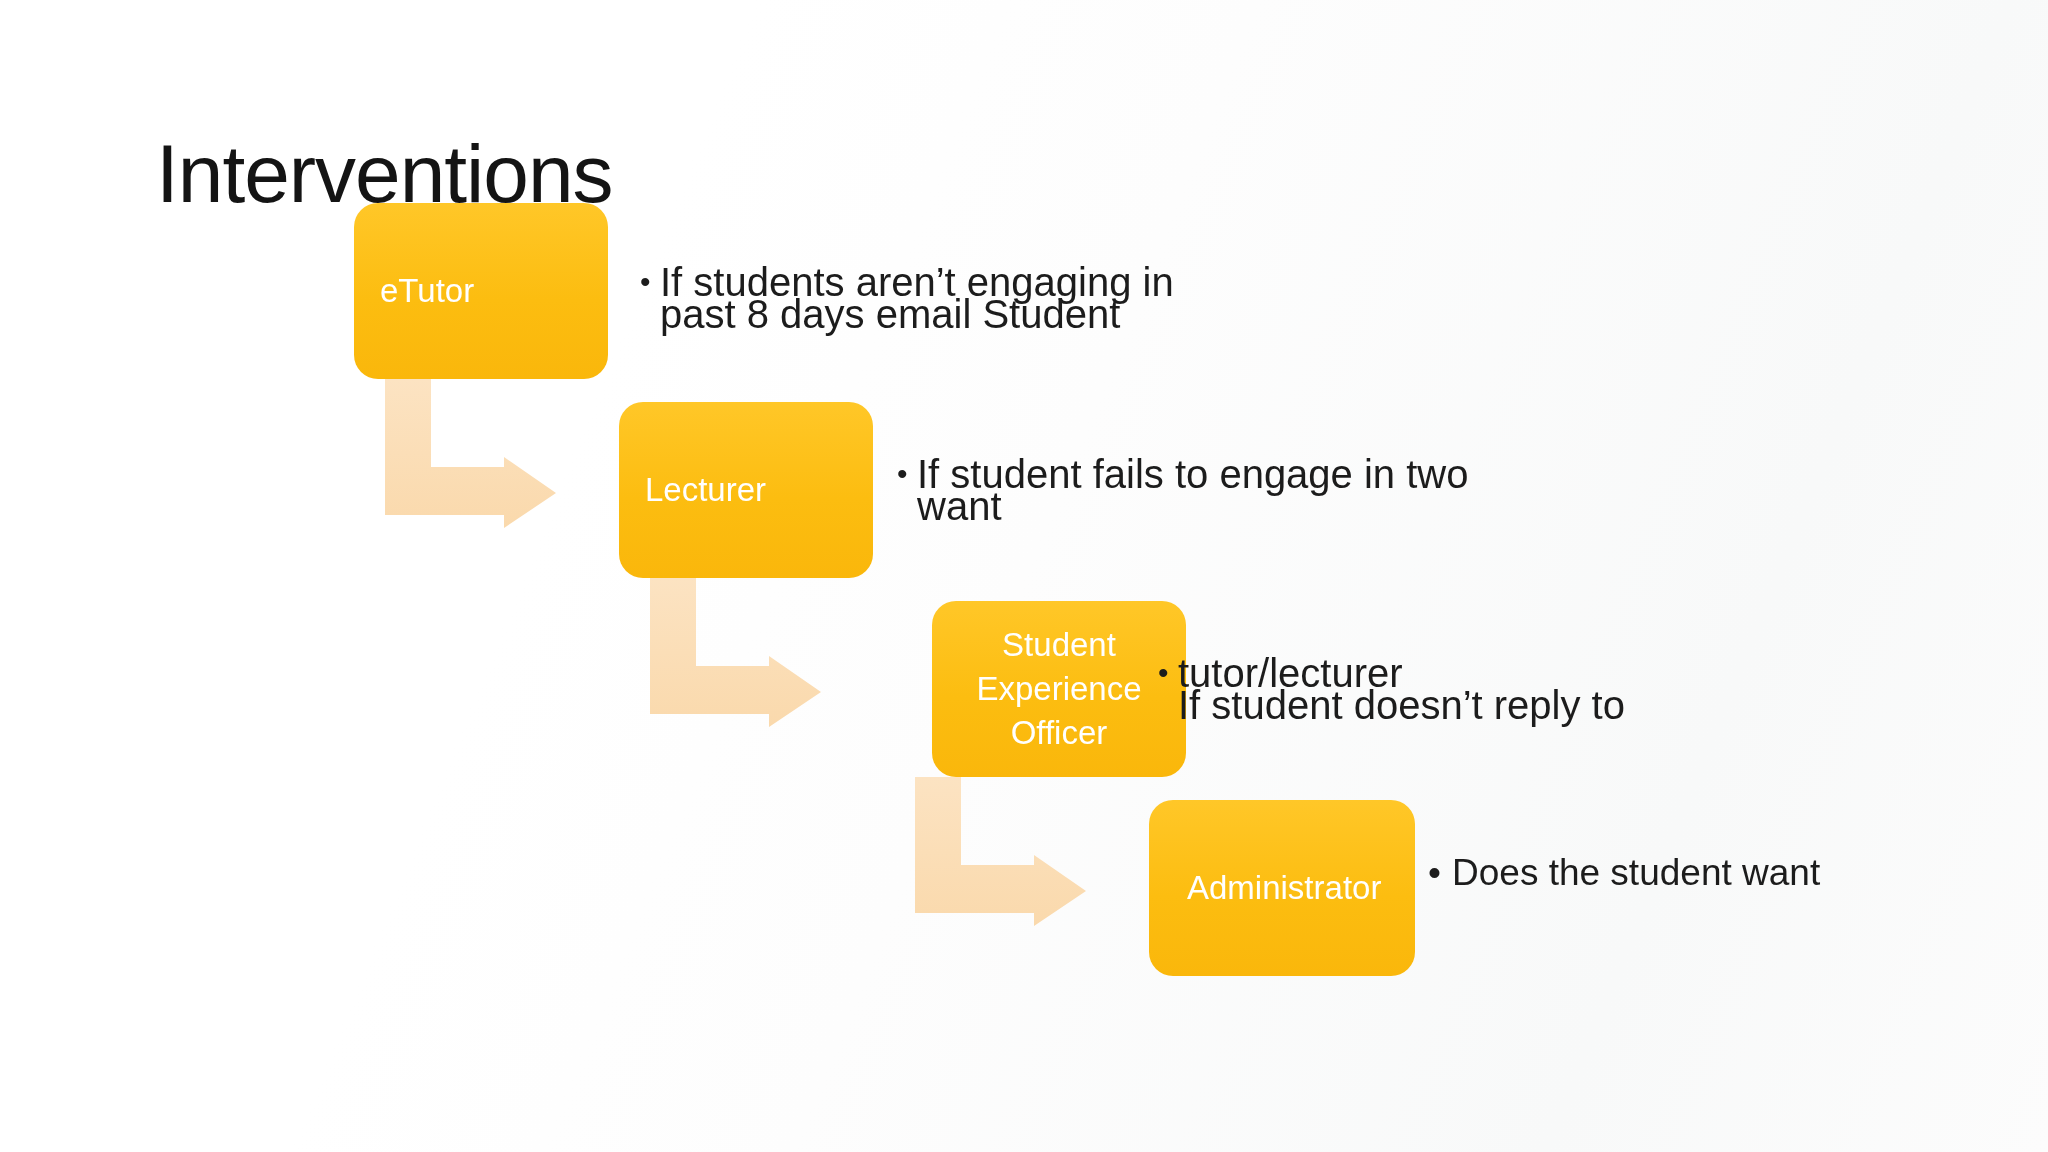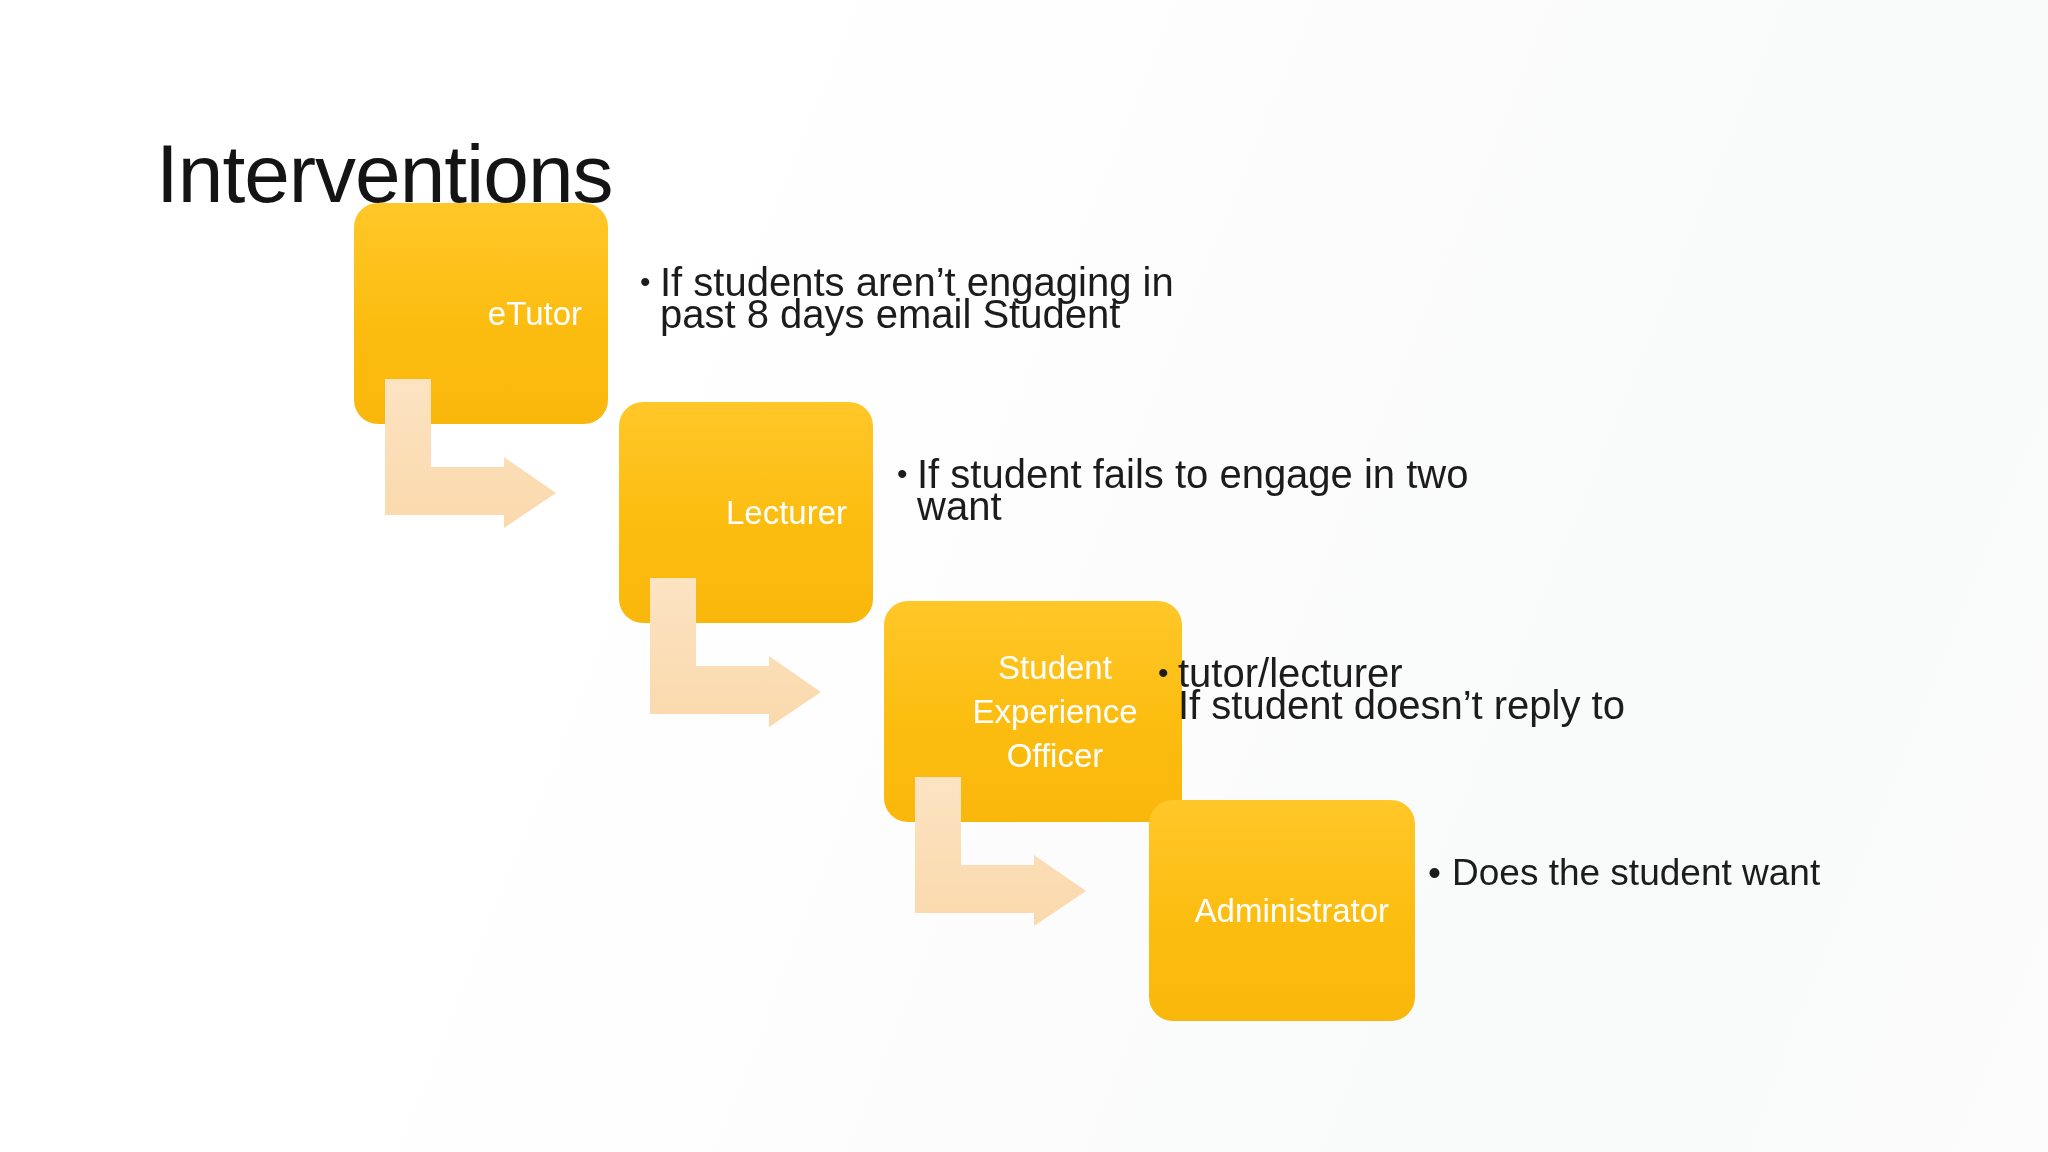--- a/index.html
+++ b/index.html
@@ -18,10 +18,10 @@
   }
 
   .box{
-    position:absolute;width:254px;height:221px;
+    position:absolute;width:254px;height:176px;
     border-radius:24px;
     background:linear-gradient(180deg,#FFC728 0%,#FCBD10 55%,#FAB70B 100%);
-    display:flex;align-items:center;justify-content:flex-end;
+    display:flex;align-items:center;justify-content:flex-start;
     text-align:center;
   }
   .box-label{

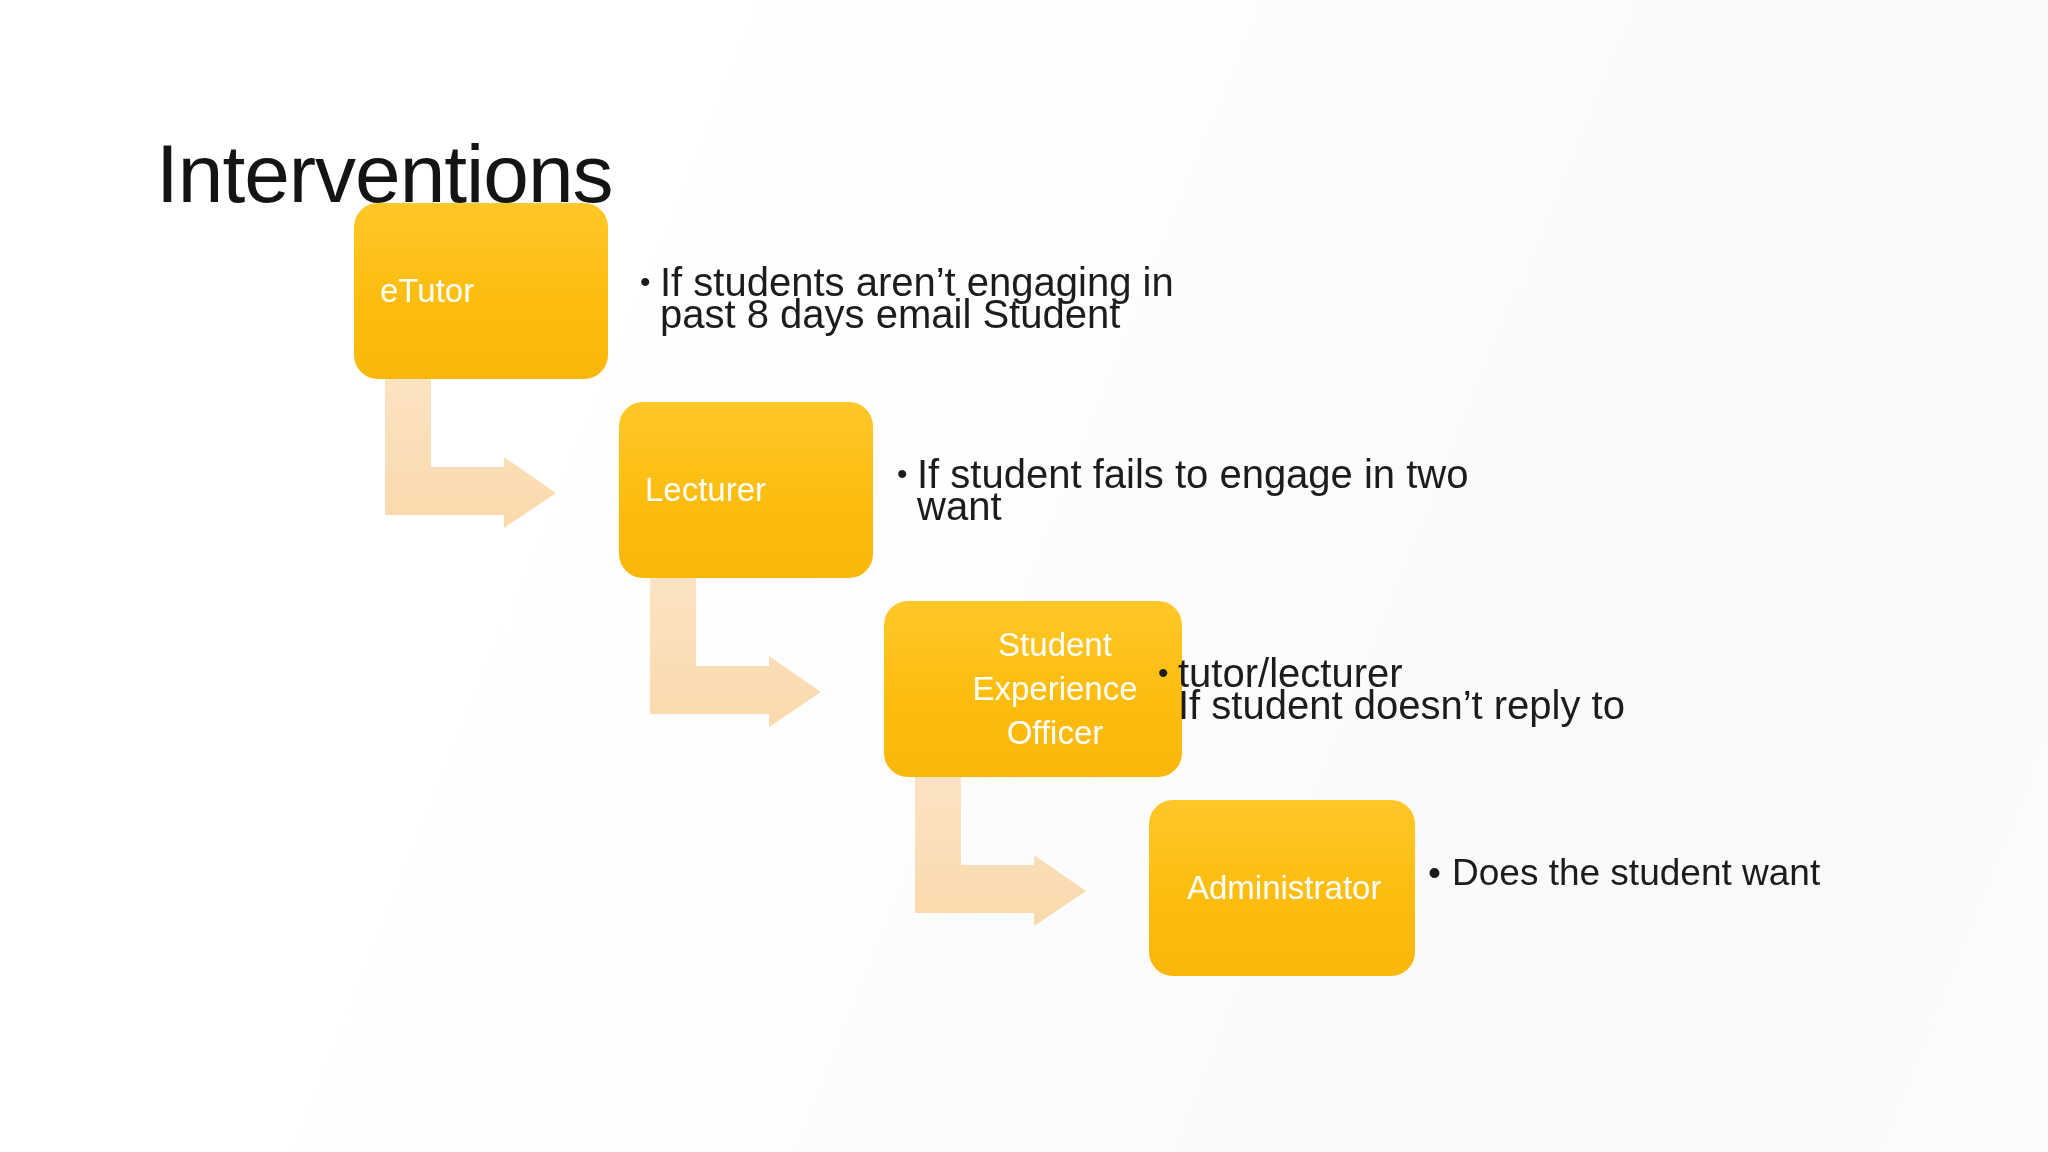--- a/index.html
+++ b/index.html
@@ -48,7 +48,7 @@
   
   #box1{left:354px;top:203px;}
   #box2{left:619px;top:402px;}
-  #box3{left:884px;top:601px;padding-left:44px;}
+  #box3{left:932px;top:601px;}
   #box4{left:1149px;top:800px;padding-left:12px;}
   #arrow1{left:354px;top:379px;}
   #arrow2{left:619px;top:578px;}

